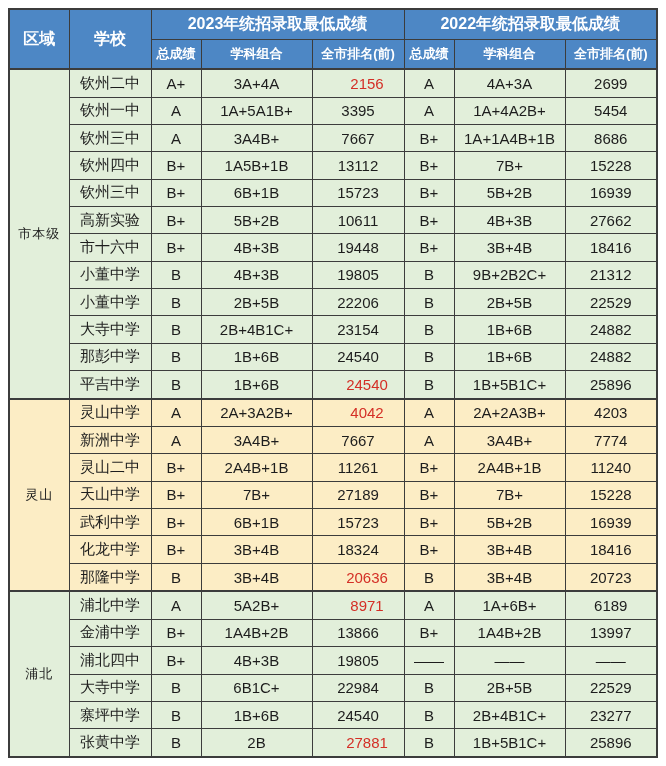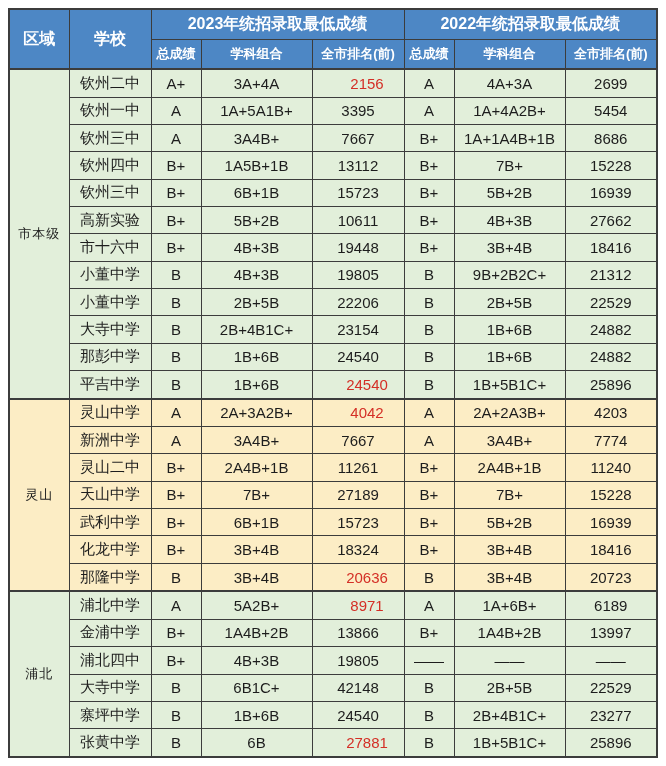--- a/index.html
+++ b/index.html
@@ -288,7 +288,7 @@
           <td>大寺中学</td>
           <td>B</td>
           <td>6B1C+</td>
-          <td>42148</td>
+          <td>22984</td>
           <td>B</td>
           <td>2B+5B</td>
           <td>22529</td>

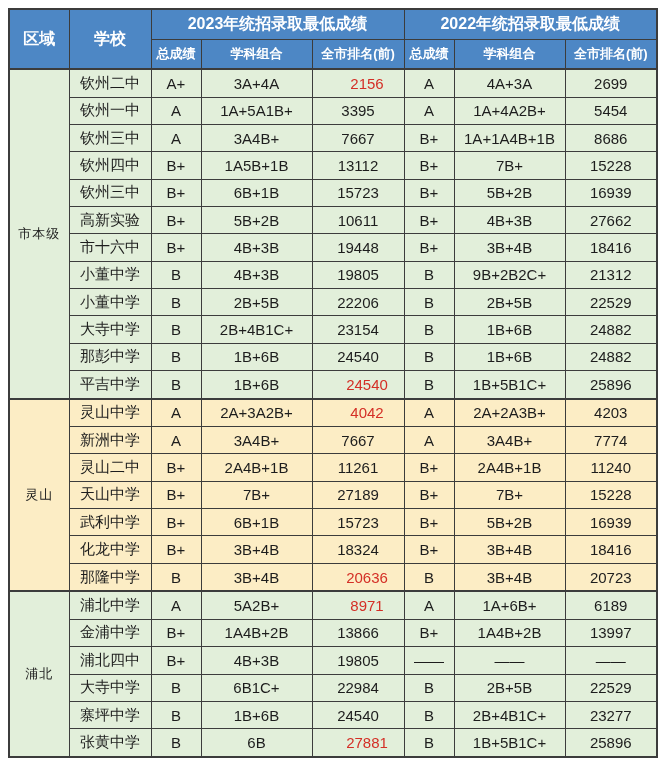--- a/index.html
+++ b/index.html
@@ -305,7 +305,7 @@
         <tr class="sec-green">
           <td>张黄中学</td>
           <td>B</td>
-          <td>6B</td>
+          <td>2B</td>
           <td class="red">27881</td>
           <td>B</td>
           <td>1B+5B1C+</td>

